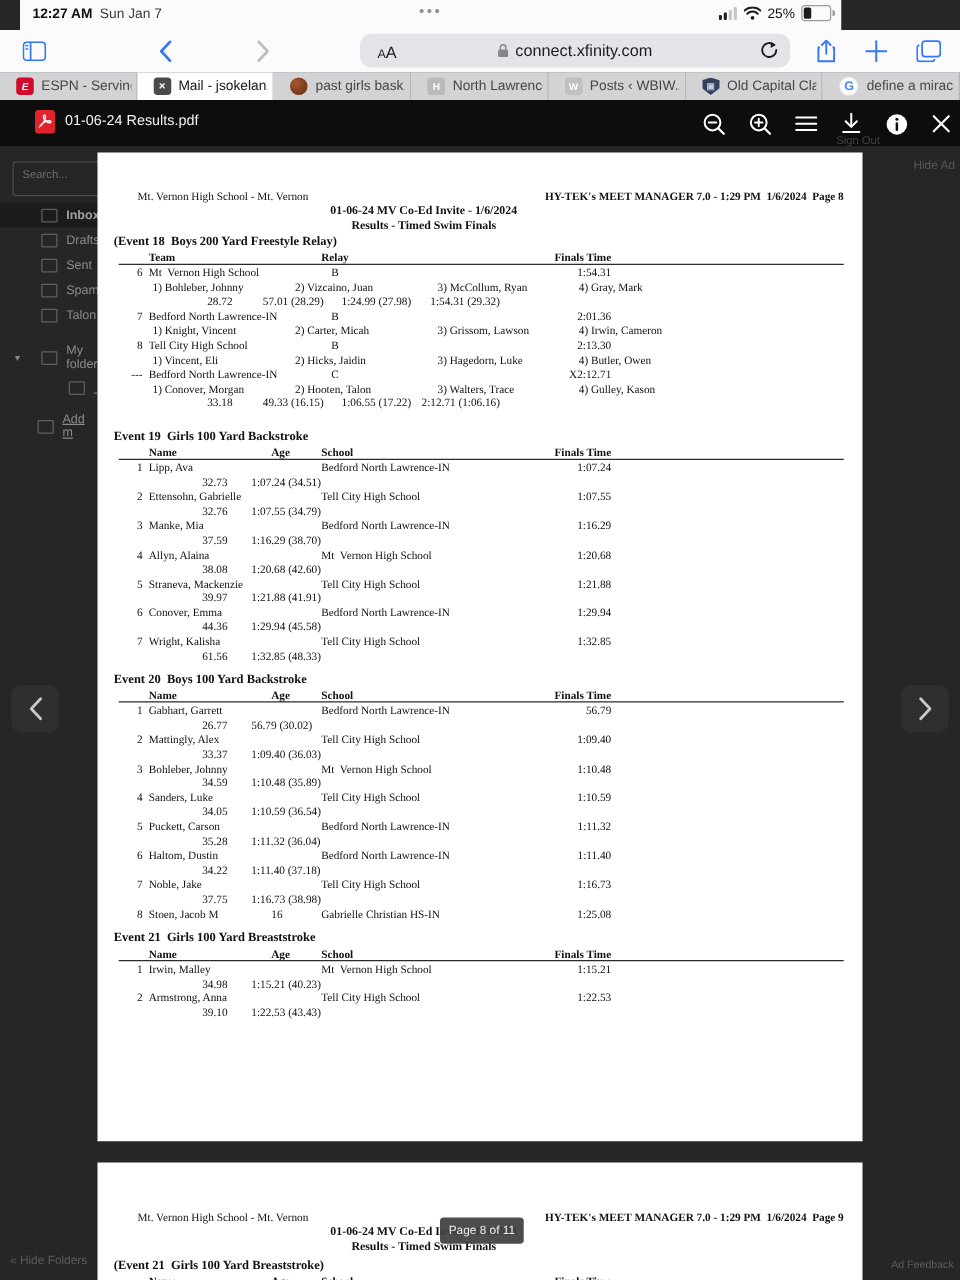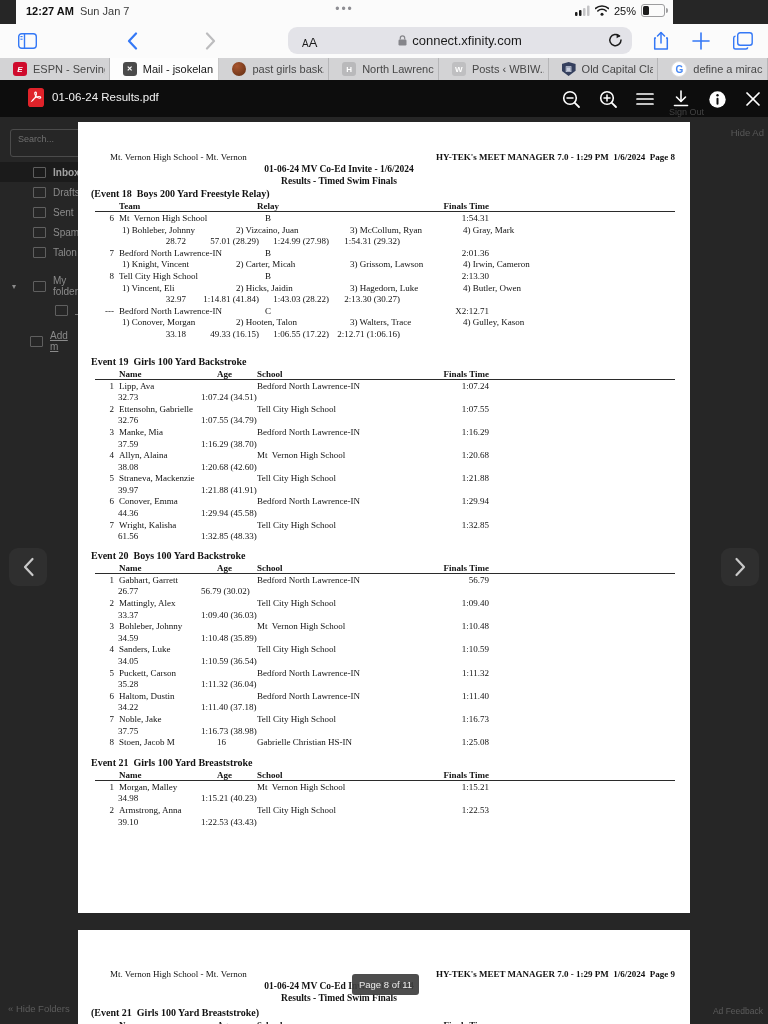--- a/index.html
+++ b/index.html
@@ -379,12 +379,6 @@
                 <span class="ps c-sw4">4) Butler, Owen</span>
               </div>
               <div class="prow">
-                <span class="ps c-rsp1">32.97</span>
-                <span class="ps c-rsp2">1:14.81 (41.84)</span>
-                <span class="ps c-rsp3">1:43.03 (28.22)</span>
-                <span class="ps c-rsp4">2:13.30 (30.27)</span>
-              </div>
-              <div class="prow">
                 <span class="ps c-place">---</span>
                 <span class="ps c-name">Bedford North Lawrence-IN</span>
                 <span class="ps c-relay">C</span>

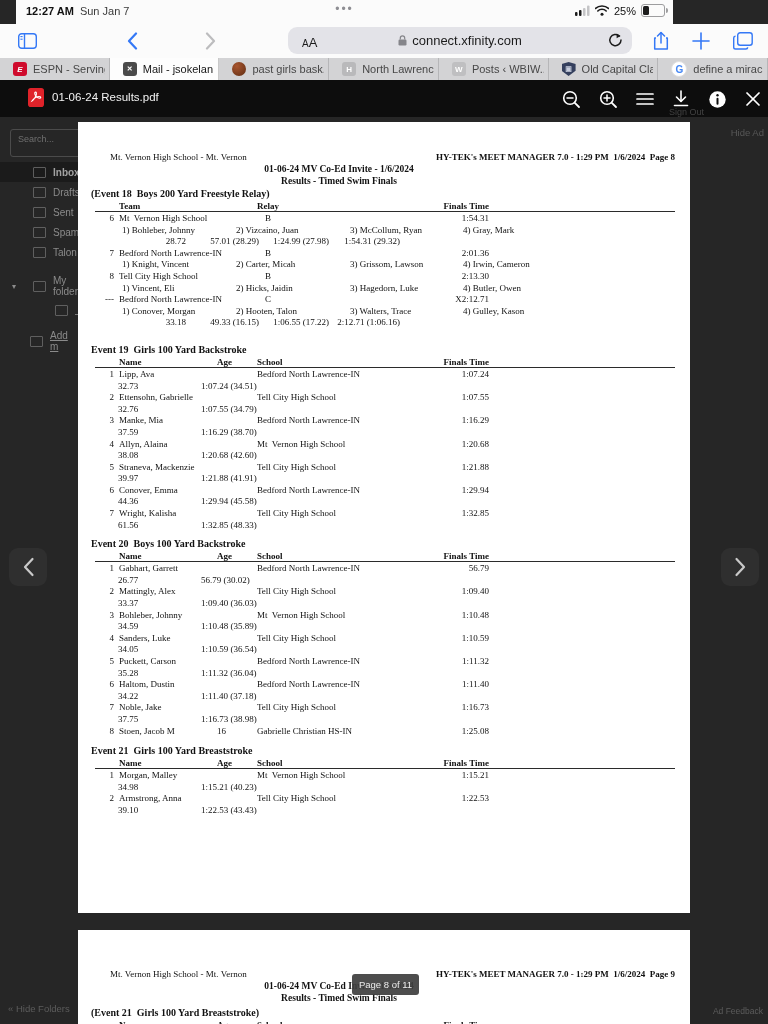--- a/index.html
+++ b/index.html
@@ -100,7 +100,7 @@
   .c-relay{left:187px;}
   .c-finals{left:321px;width:90px;text-align:right;}
   .c-sw1{left:44px;} .c-sw2{left:158px;} .c-sw3{left:272px;} .c-sw4{left:385px;}
-  .c-sp1{left:40px;width:52px;text-align:left;}
+  .c-sp1{left:52px;width:52px;text-align:right;}
   .c-sp2{left:123px;}
   .c-rsp1{left:56px;width:52px;text-align:right;}
   .c-rsp2{left:101px;width:80px;text-align:right;}

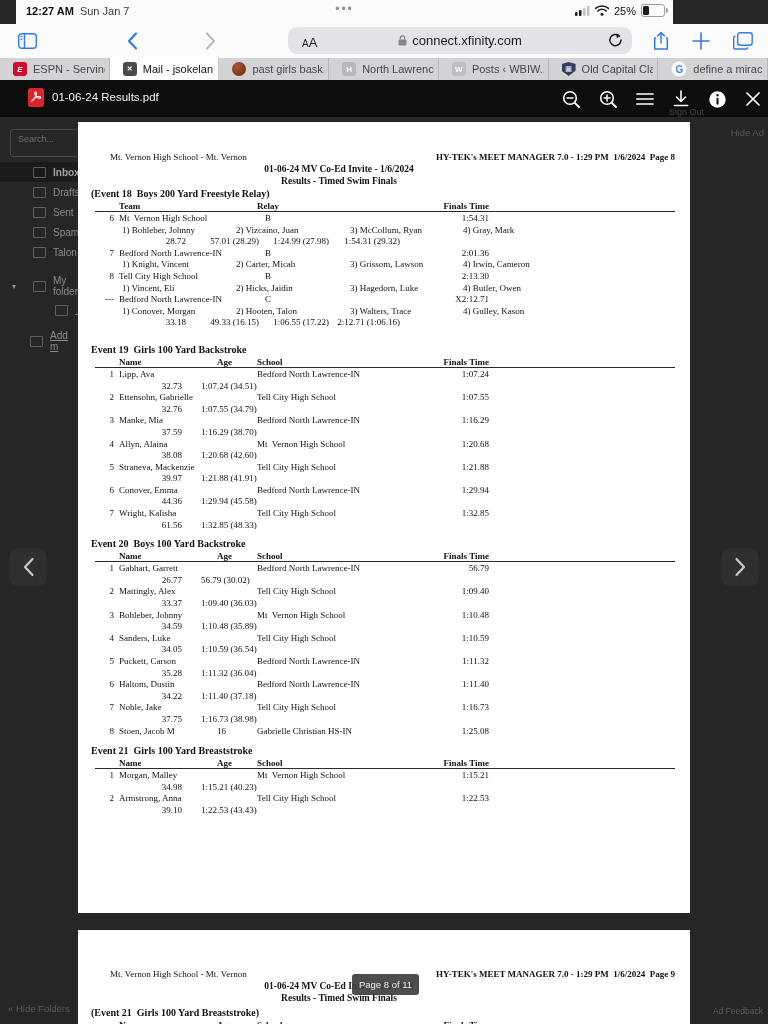--- a/index.html
+++ b/index.html
@@ -572,7 +572,7 @@
               </div>
               <div class="prow">
                 <span class="ps c-place">1</span>
-                <span class="ps c-name">Morgan, Malley</span>
+                <span class="ps c-name">Irwin, Malley</span>
                 <span class="ps c-school">Mt  Vernon High School</span>
                 <span class="ps c-finals">1:15.21</span>
               </div>

